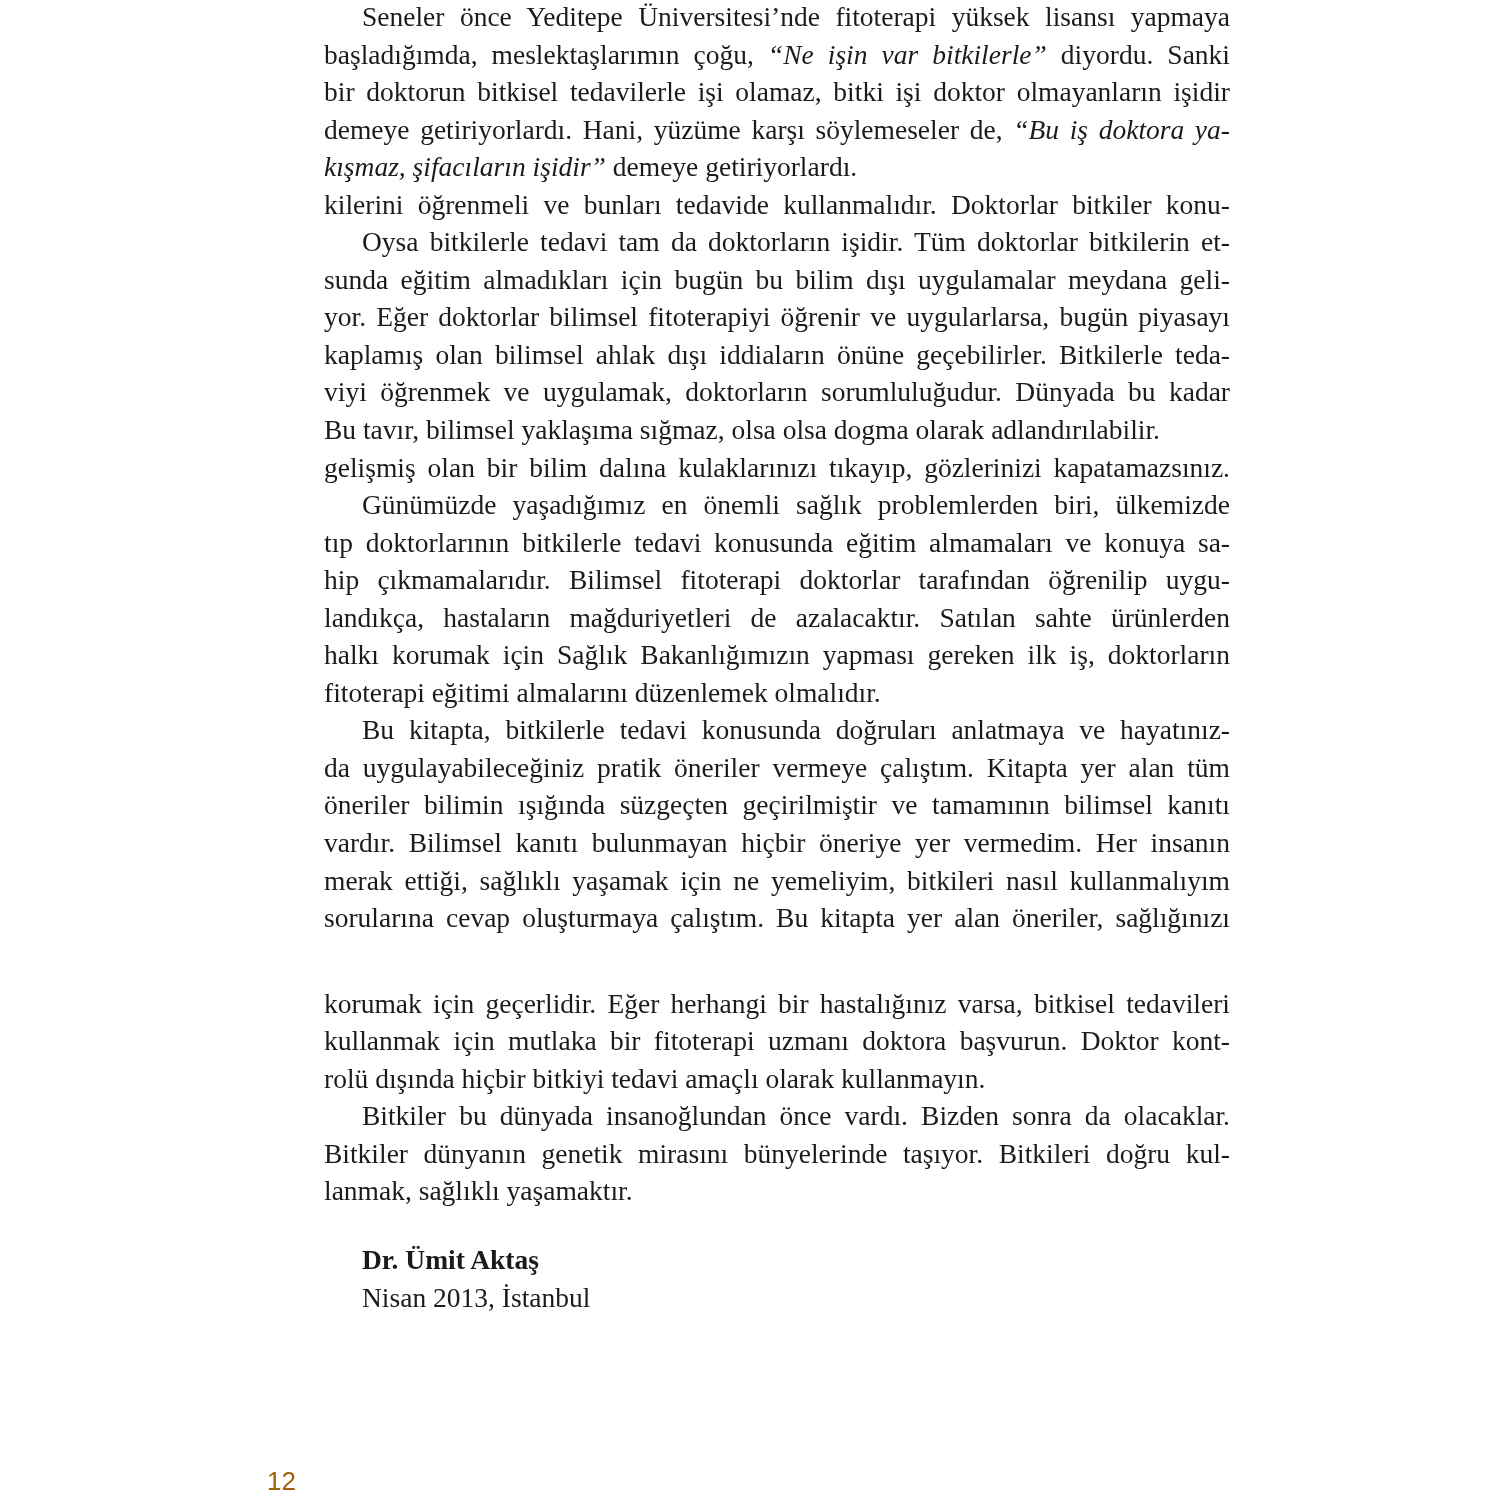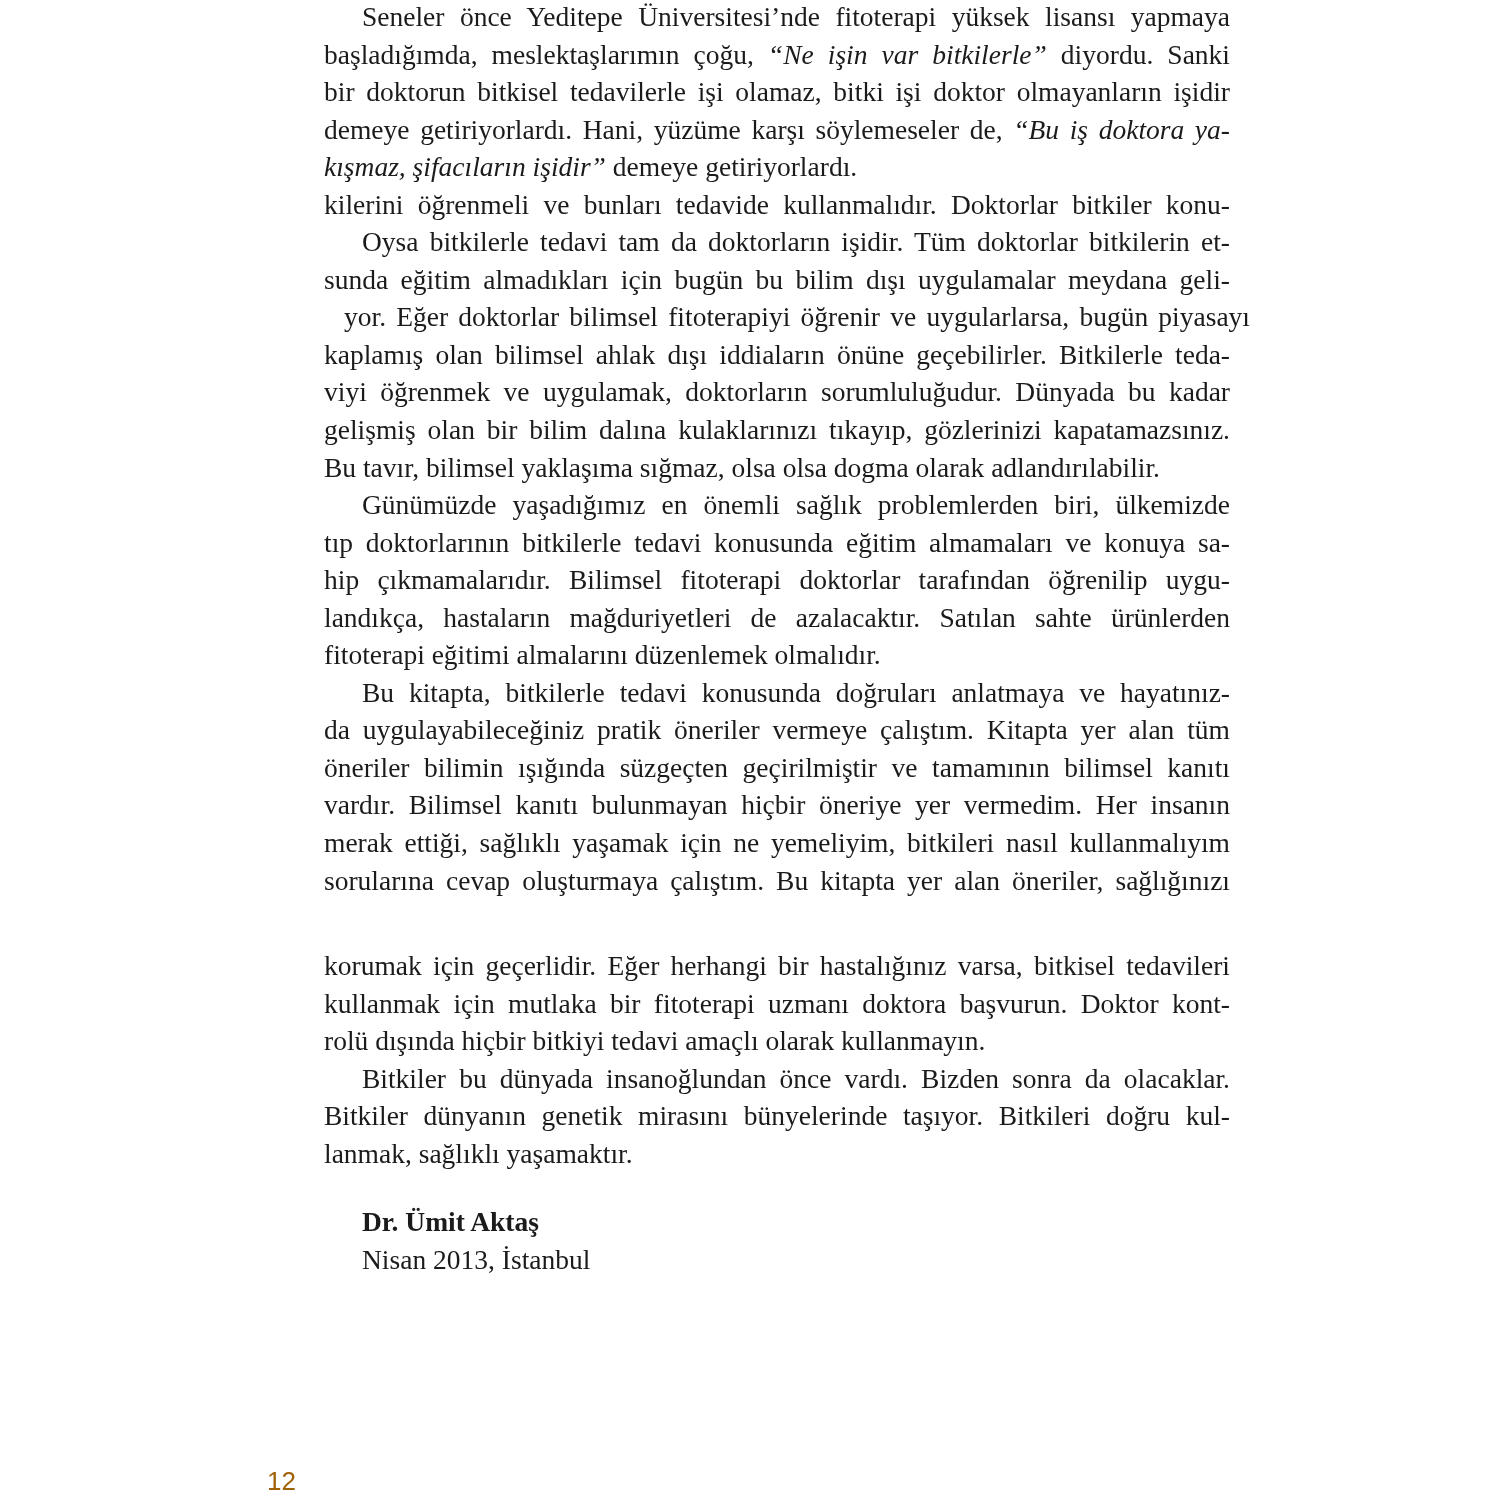--- a/index.html
+++ b/index.html
@@ -47,7 +47,7 @@
         <div class="line" style="word-spacing: 7.38281px;"><span>kilerini öğrenmeli ve bunları tedavide kullanmalıdır. Doktorlar bitkiler konu-</span></div>
         <div class="line first" style="word-spacing: 4.29219px;"><span>Oysa bitkilerle tedavi tam da doktorların işidir. Tüm doktorlar bitkilerin et-</span></div>
         <div class="line" style="word-spacing: 5.52187px;"><span>sunda eğitim almadıkları için bugün bu bilim dışı uygulamalar meydana geli-</span></div>
-        <div class="line" style="word-spacing: 3.33854px; margin-left: 20px;"><span>yor. Eğer doktorlar bilimsel fitoterapiyi öğrenir ve uygularlarsa, bugün piyasayı</span></div>
+        <div class="line" style="word-spacing: 3.33854px;"><span>yor. Eğer doktorlar bilimsel fitoterapiyi öğrenir ve uygularlarsa, bugün piyasayı</span></div>
         <div class="line" style="word-spacing: 5.29167px;"><span>kaplamış olan bilimsel ahlak dışı iddiaların önüne geçebilirler. Bitkilerle teda-</span></div>
         <div class="line" style="word-spacing: 6.51953px;"><span>viyi öğrenmek ve uygulamak, doktorların sorumluluğudur. Dünyada bu kadar</span></div>
         <div class="line" style="word-spacing: 4.99805px;"><span>gelişmiş olan bir bilim dalına kulaklarınızı tıkayıp, gözlerinizi kapatamazsınız.</span></div>

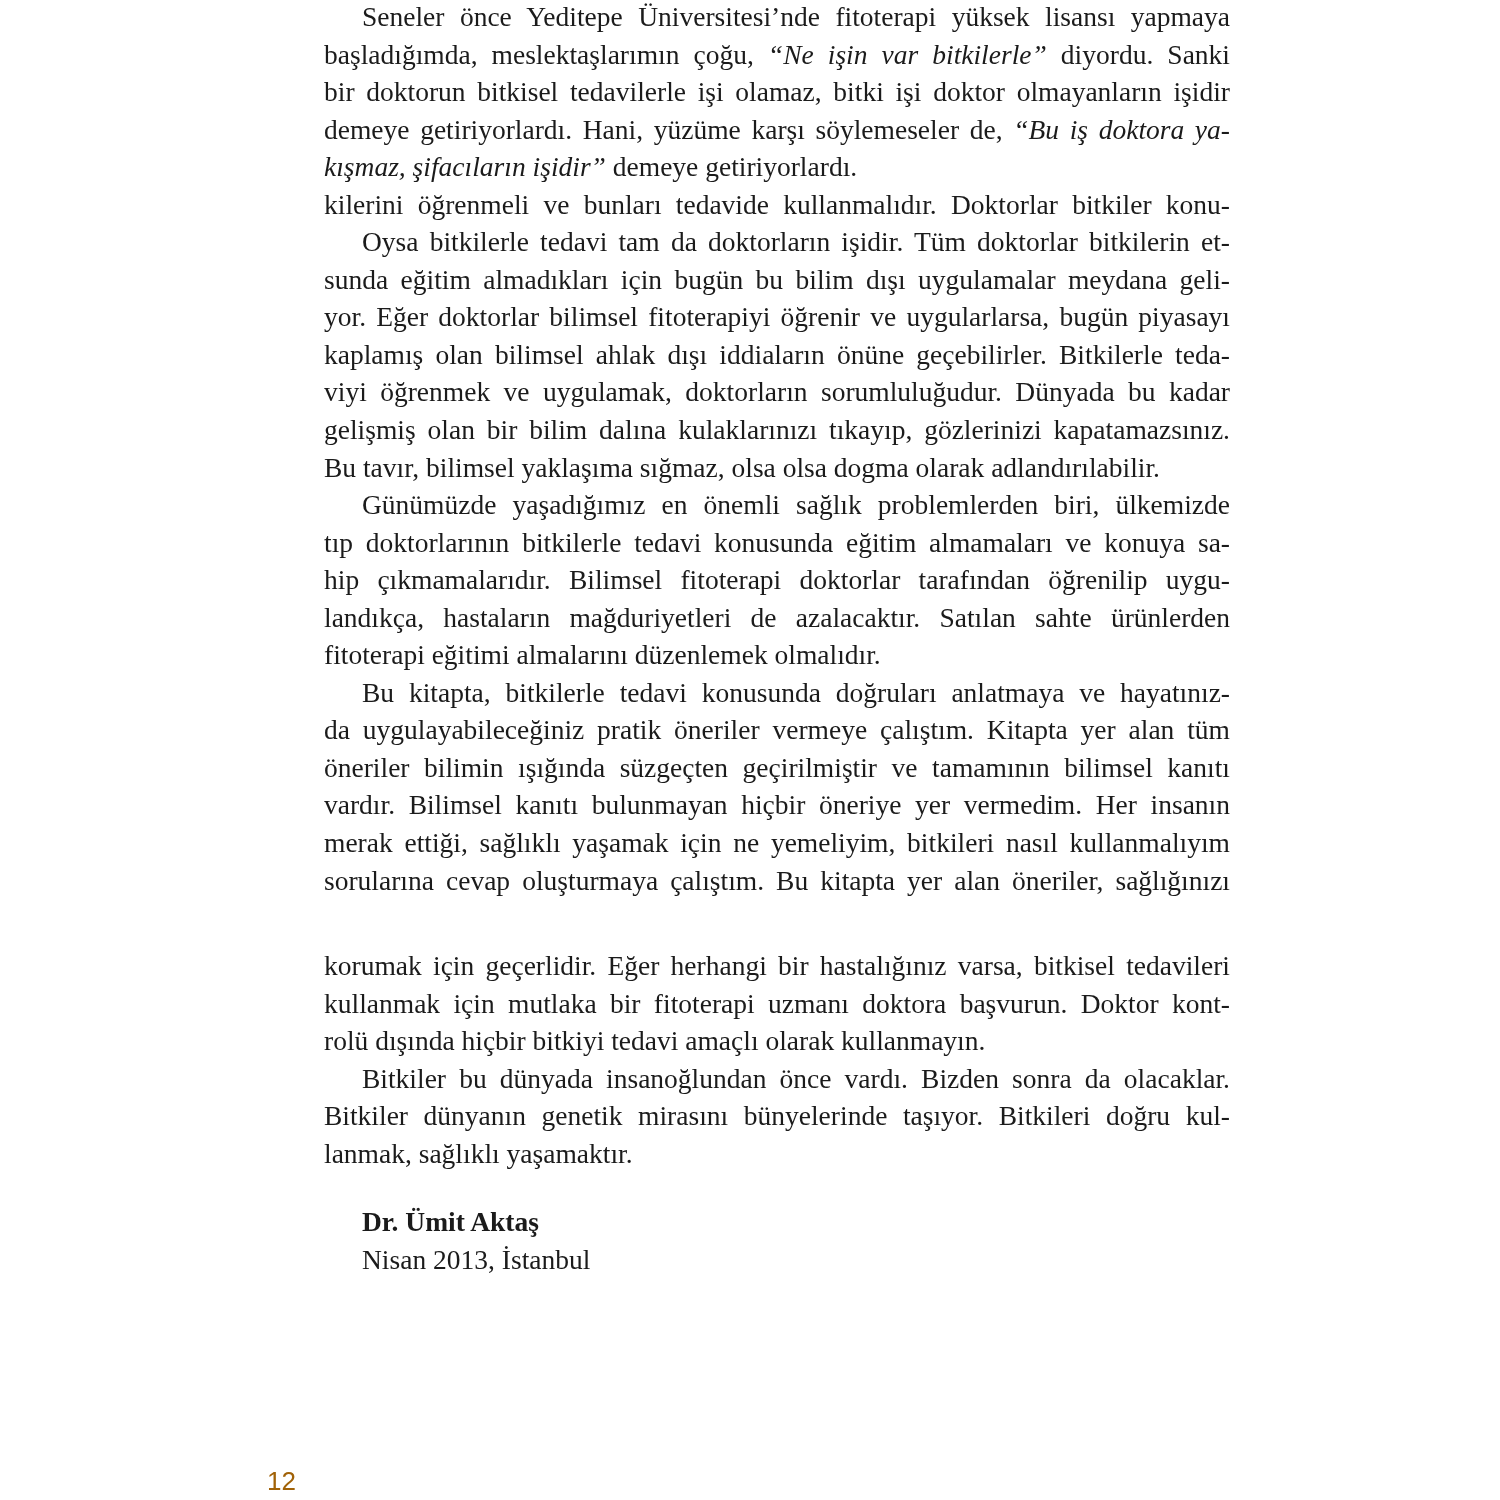--- a/index.html
+++ b/index.html
@@ -50,8 +50,8 @@
         <div class="line" style="word-spacing: 3.33854px;"><span>yor. Eğer doktorlar bilimsel fitoterapiyi öğrenir ve uygularlarsa, bugün piyasayı</span></div>
         <div class="line" style="word-spacing: 5.29167px;"><span>kaplamış olan bilimsel ahlak dışı iddiaların önüne geçebilirler. Bitkilerle teda-</span></div>
         <div class="line" style="word-spacing: 6.51953px;"><span>viyi öğrenmek ve uygulamak, doktorların sorumluluğudur. Dünyada bu kadar</span></div>
+        <div class="line last"><span>Bu tavır, bilimsel yaklaşıma sığmaz, olsa olsa dogma olarak adlandırılabilir.</span></div>
         <div class="line" style="word-spacing: 4.99805px;"><span>gelişmiş olan bir bilim dalına kulaklarınızı tıkayıp, gözlerinizi kapatamazsınız.</span></div>
-        <div class="line last"><span>Bu tavır, bilimsel yaklaşıma sığmaz, olsa olsa dogma olarak adlandırılabilir.</span></div>
       </div>
       <div class="para">
         <div class="line first" style="word-spacing: 9.22768px;"><span>Günümüzde yaşadığımız en önemli sağlık problemlerden biri, ülkemizde</span></div>

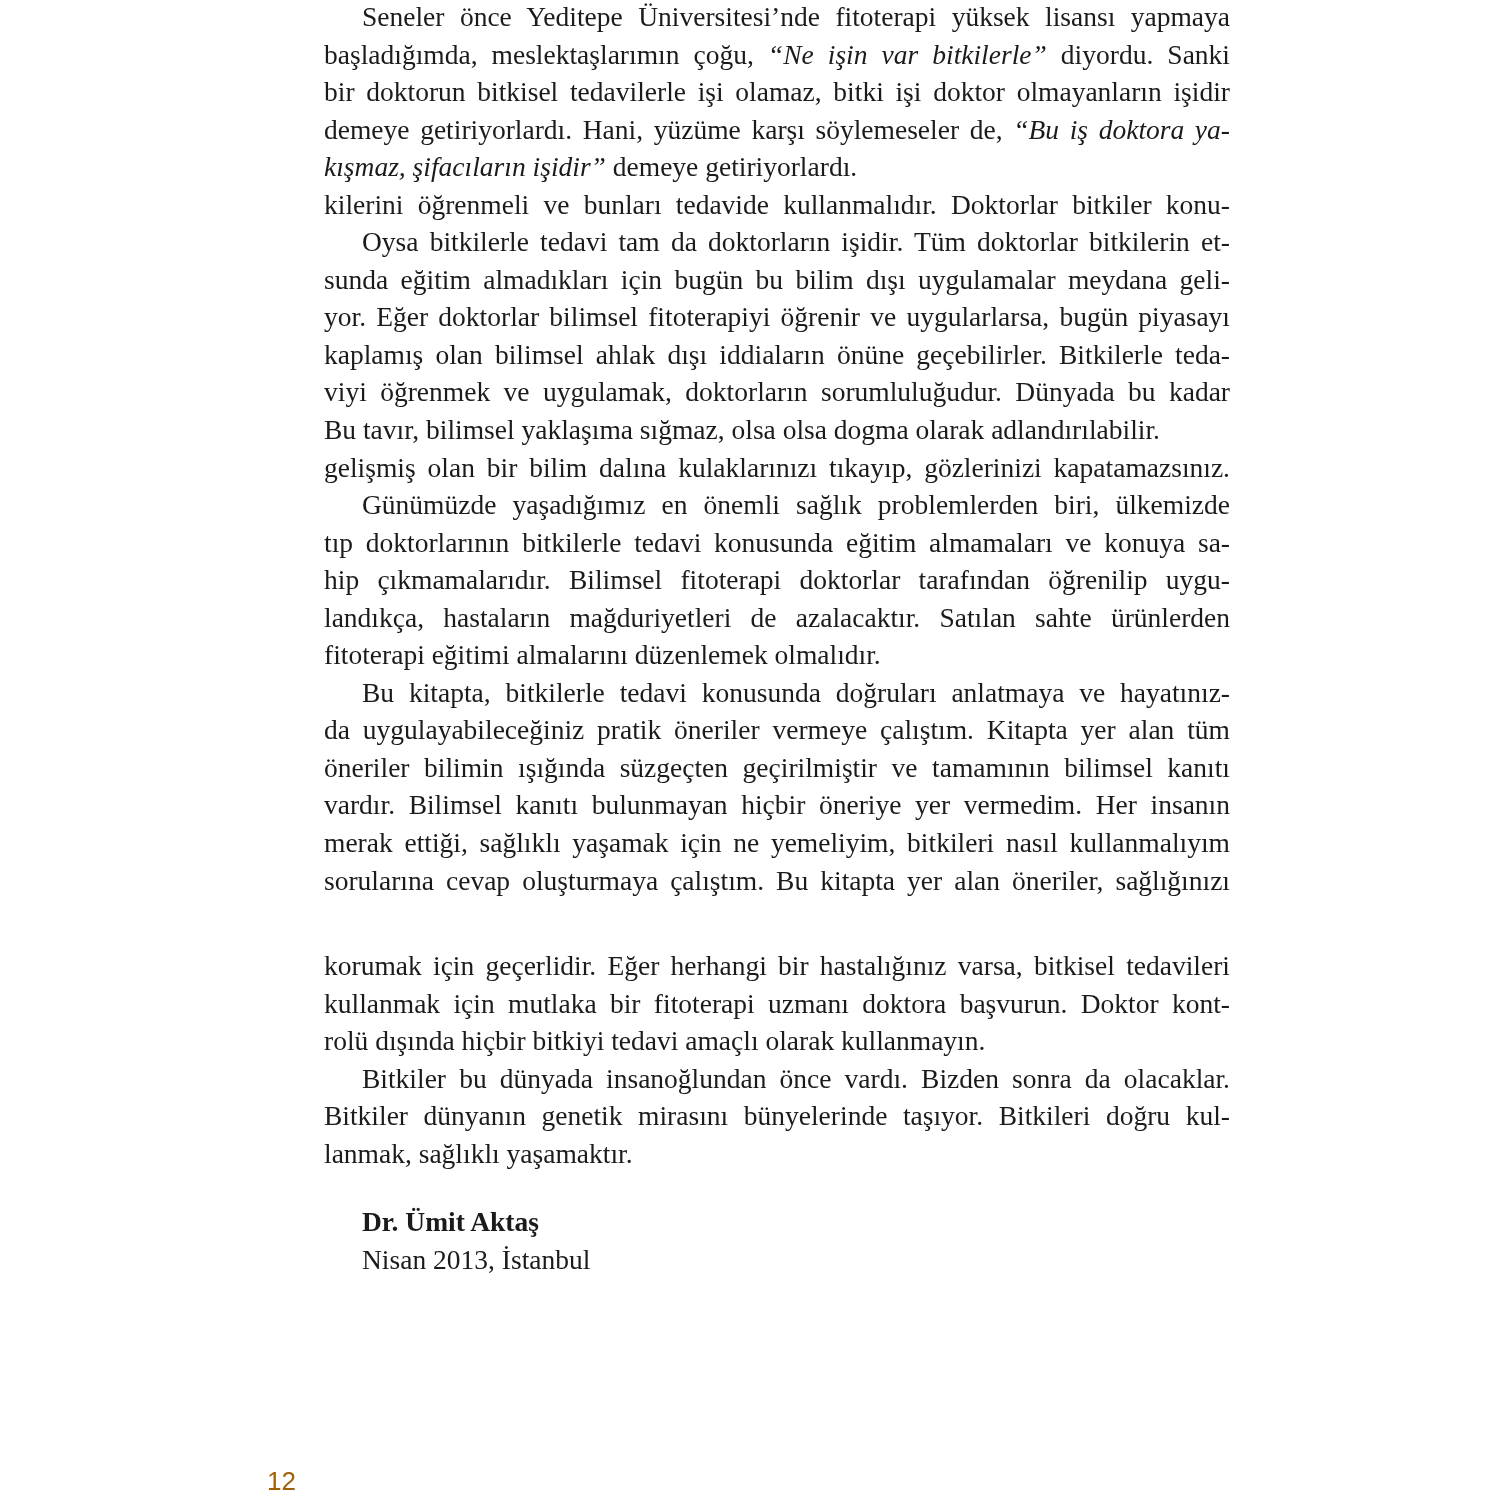--- a/index.html
+++ b/index.html
@@ -58,6 +58,7 @@
         <div class="line" style="word-spacing: 5.88368px;"><span>tıp doktorlarının bitkilerle tedavi konusunda eğitim almamaları ve konuya sa-</span></div>
         <div class="line" style="word-spacing: 11.3839px;"><span>hip çıkmamalarıdır. Bilimsel fitoterapi doktorlar tarafından öğrenilip uygu-</span></div>
         <div class="line" style="word-spacing: 12.3839px;"><span>landıkça, hastaların mağduriyetleri de azalacaktır. Satılan sahte ürünlerden</span></div>
+        <div class="line" style="word-spacing: 6.13368px;"><span>halkı korumak için Sağlık Bakanlığımızın yapması gereken ilk iş, doktorların</span></div>
         <div class="line last"><span>fitoterapi eğitimi almalarını düzenlemek olmalıdır.</span></div>
       </div>
       <div class="para">

